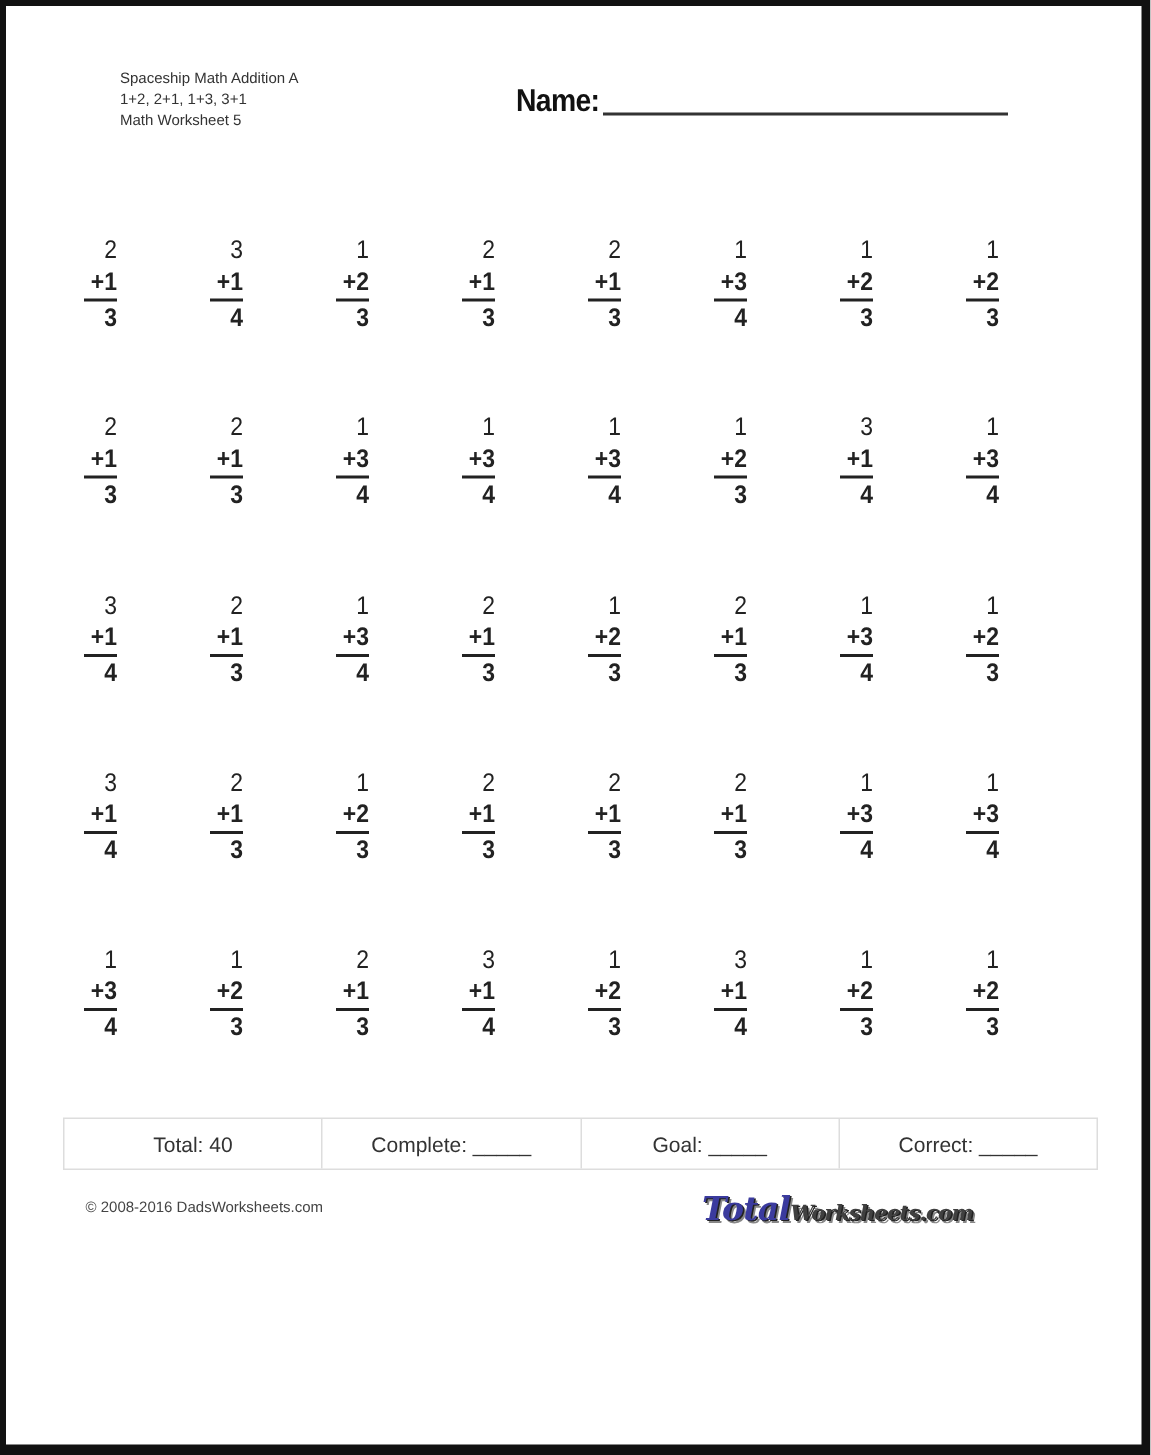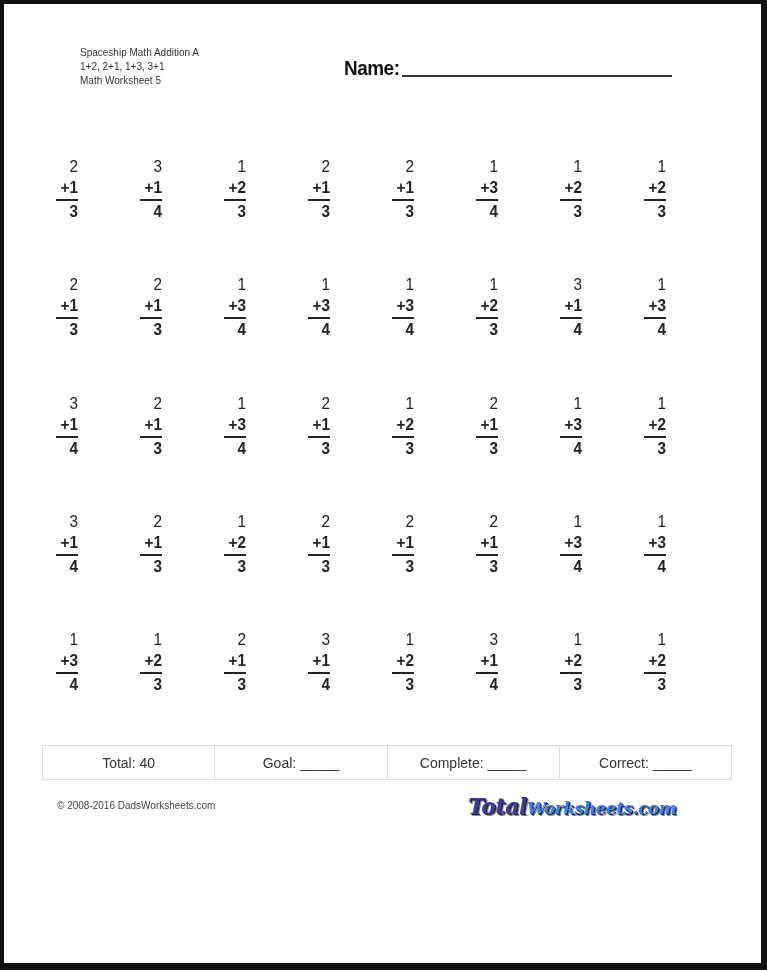--- a/index.html
+++ b/index.html
@@ -327,8 +327,8 @@
 
 <div class="summary">
   <div class="cell">Total: 40</div>
+  <div class="cell">Complete: _____</div>
   <div class="cell">Goal: _____</div>
-  <div class="cell">Complete: _____</div>
   <div class="cell">Correct: _____</div>
 </div>
 

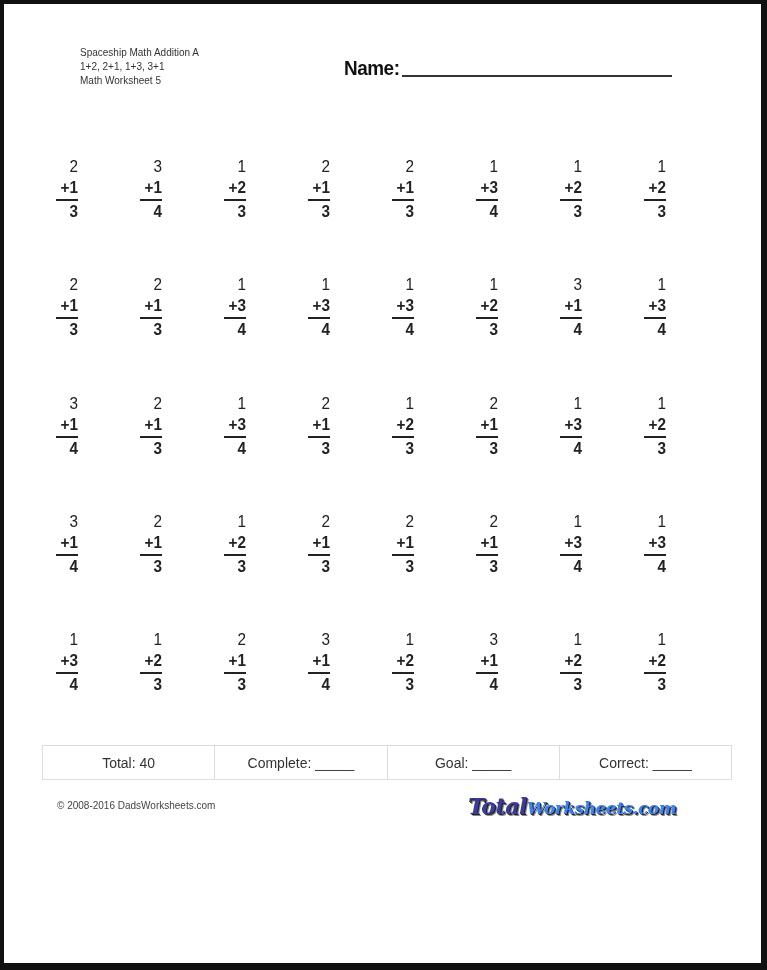--- a/index.html
+++ b/index.html
@@ -64,7 +64,7 @@
       text-shadow: 1px 1px 0 #222, 2px 2px 0 #888;
       white-space: nowrap;
     }
-    .logo .part2 { color: #3b82f6; font-size: 17px; }
+    .logo .part2 { color: #404040; font-size: 14px; }
   </style>
 </head>
 <body>

